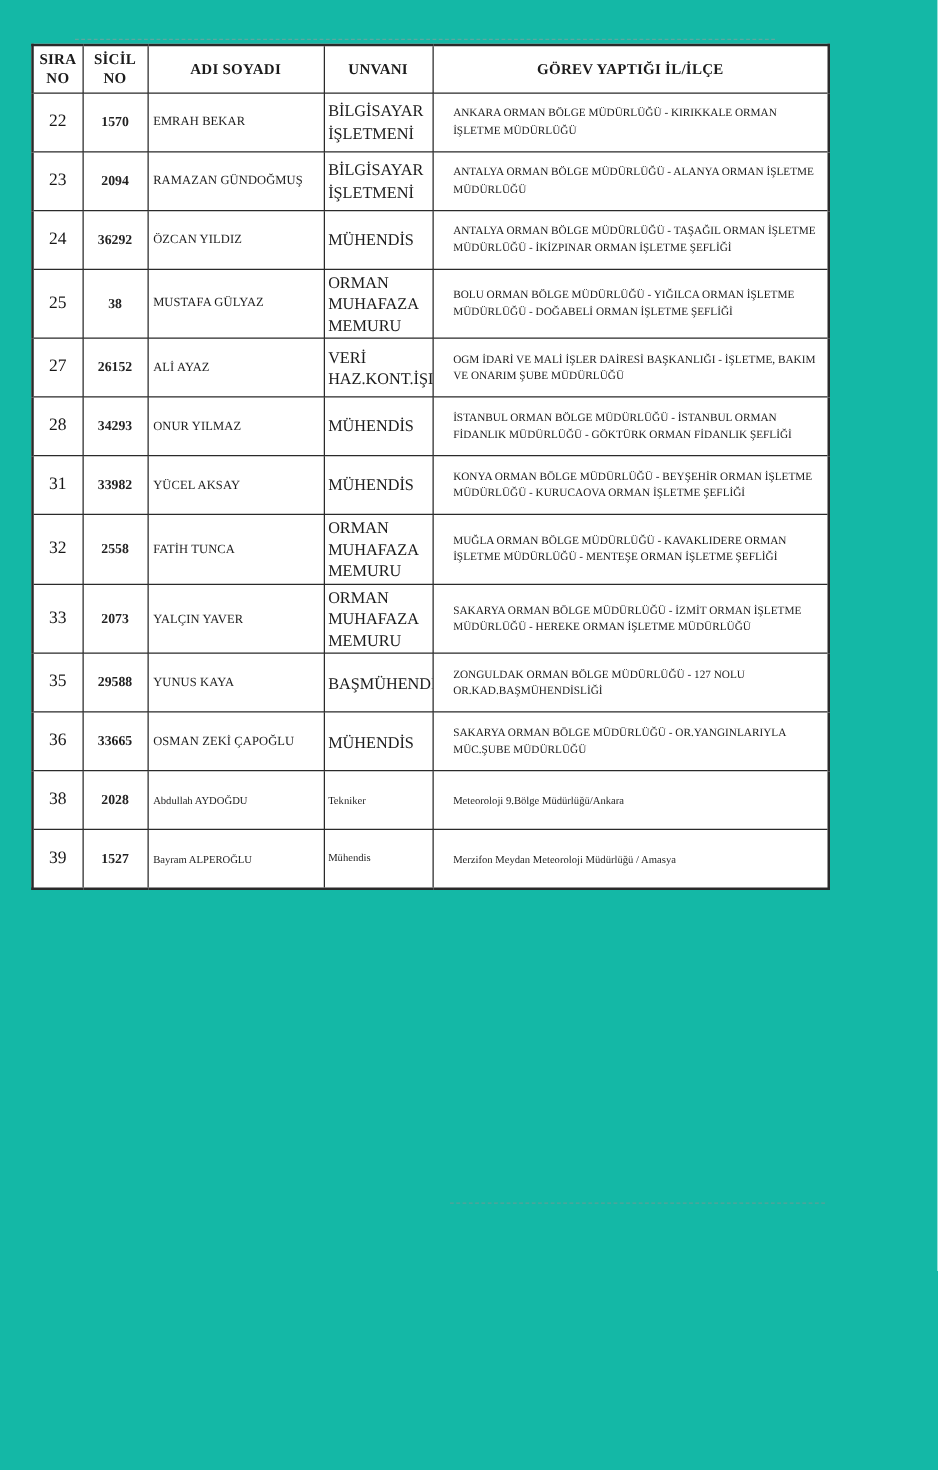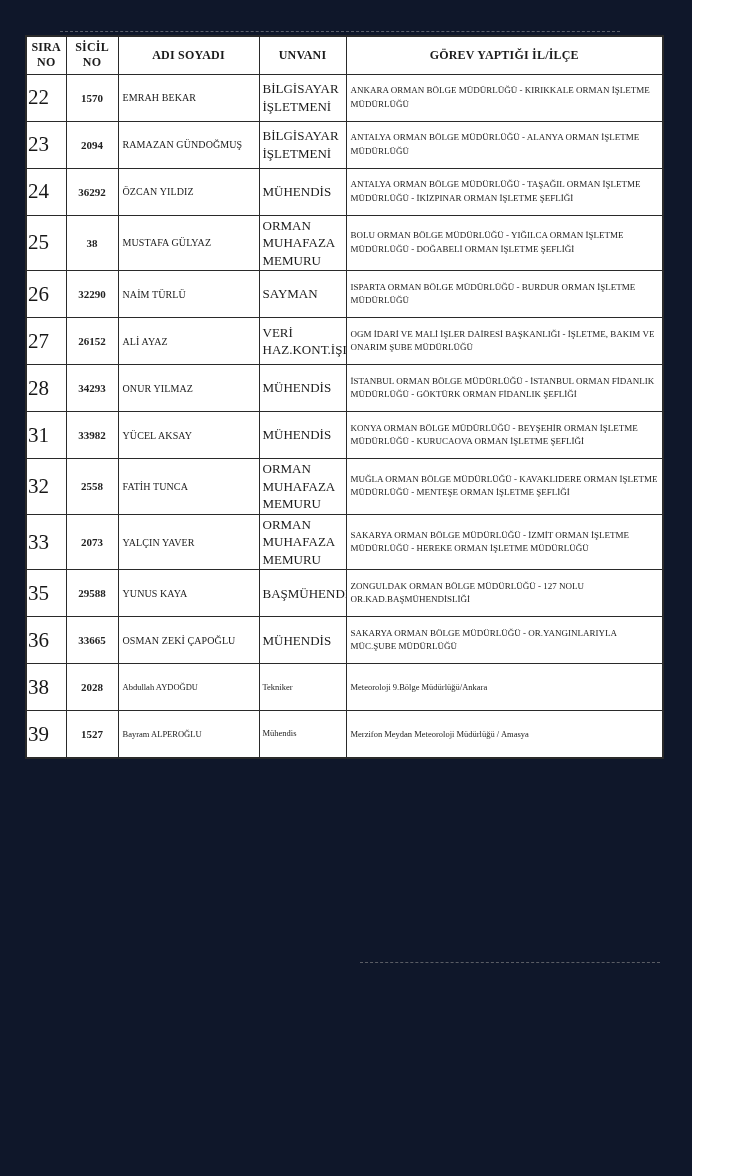--- a/index.html
+++ b/index.html
@@ -14,9 +14,9 @@
   }
   .page {
     position: relative;
-    width: 692px;
+    width: 750px;
     height: 1176px;
-    background: #0f172a;
+    background: #14b8a6;
   }
   table.roster {
     position: absolute;

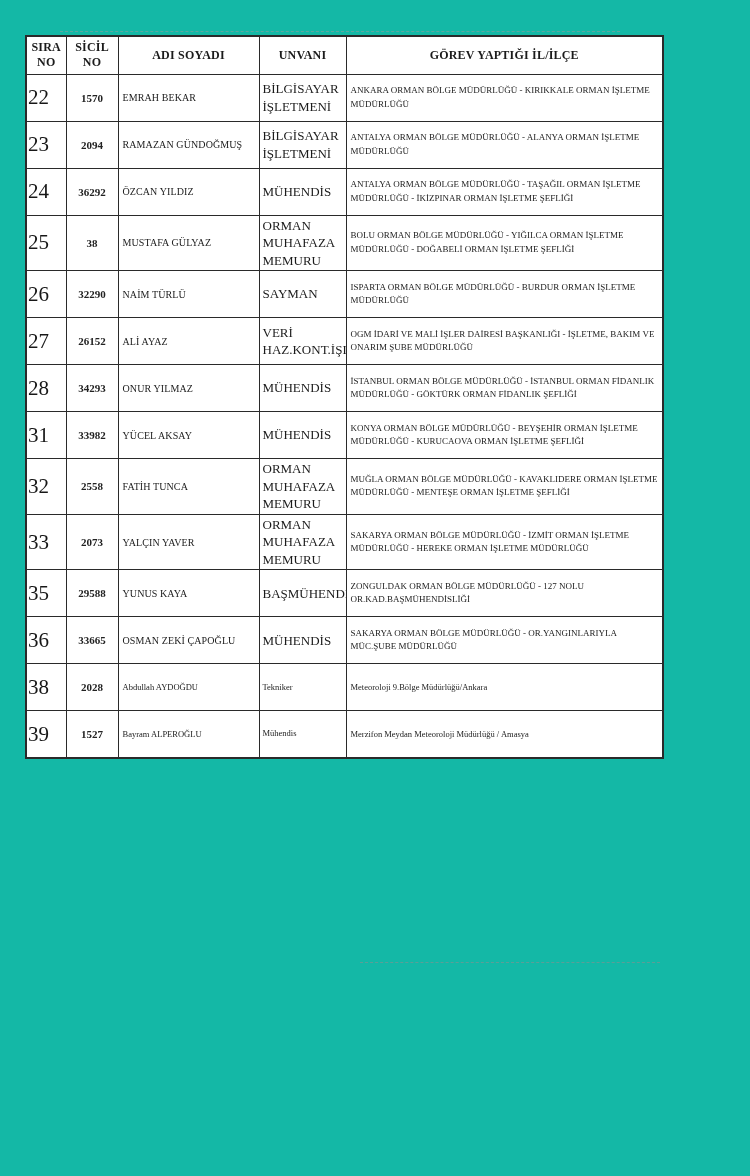--- a/index.html
+++ b/index.html
@@ -58,8 +58,8 @@
   table.roster tbody tr:last-child td  { border-bottom-width: 2px; }
 
   td.cell-sira {
-    text-align: left;
-    font-size: 21px;
+    text-align: center;
+    font-size: 14px;
     color: #171717;
   }
   td.cell-sicil {

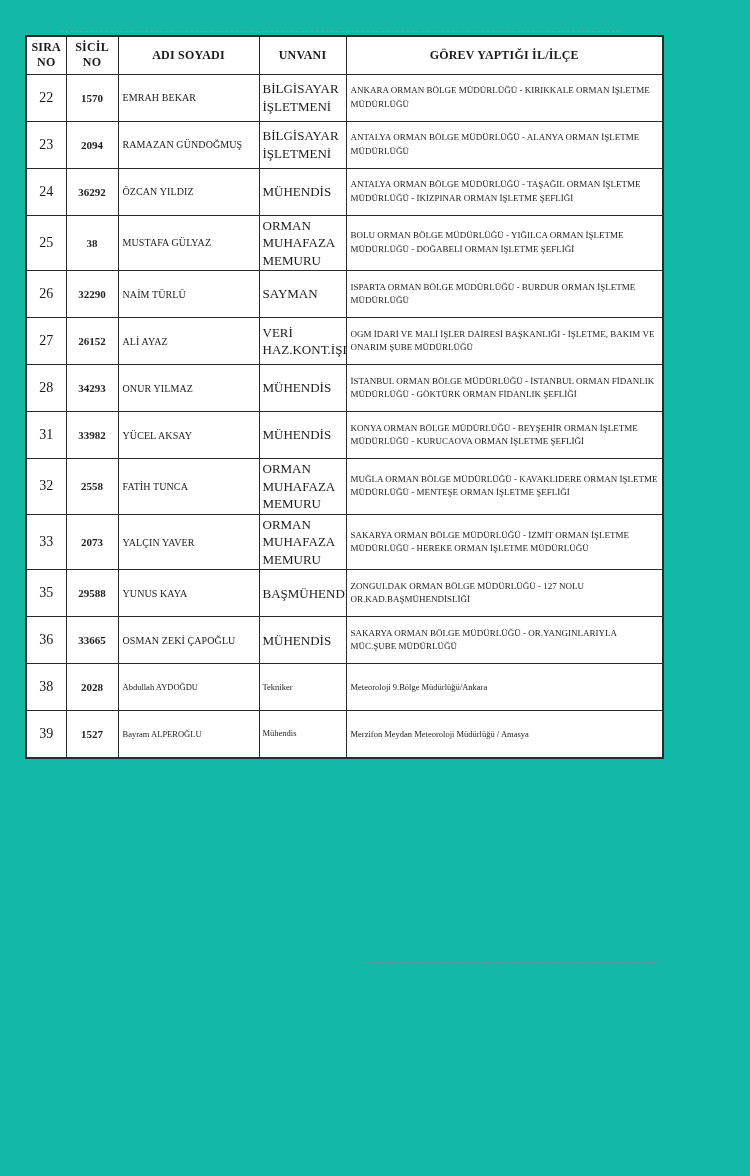--- a/index.html
+++ b/index.html
@@ -80,7 +80,7 @@
   }
   td.cell-gorev {
     font-size: 9px;
-    padding-left: 4px;
+    padding-left: 16px;
     padding-right: 3px;
     line-height: 1.5;
   }

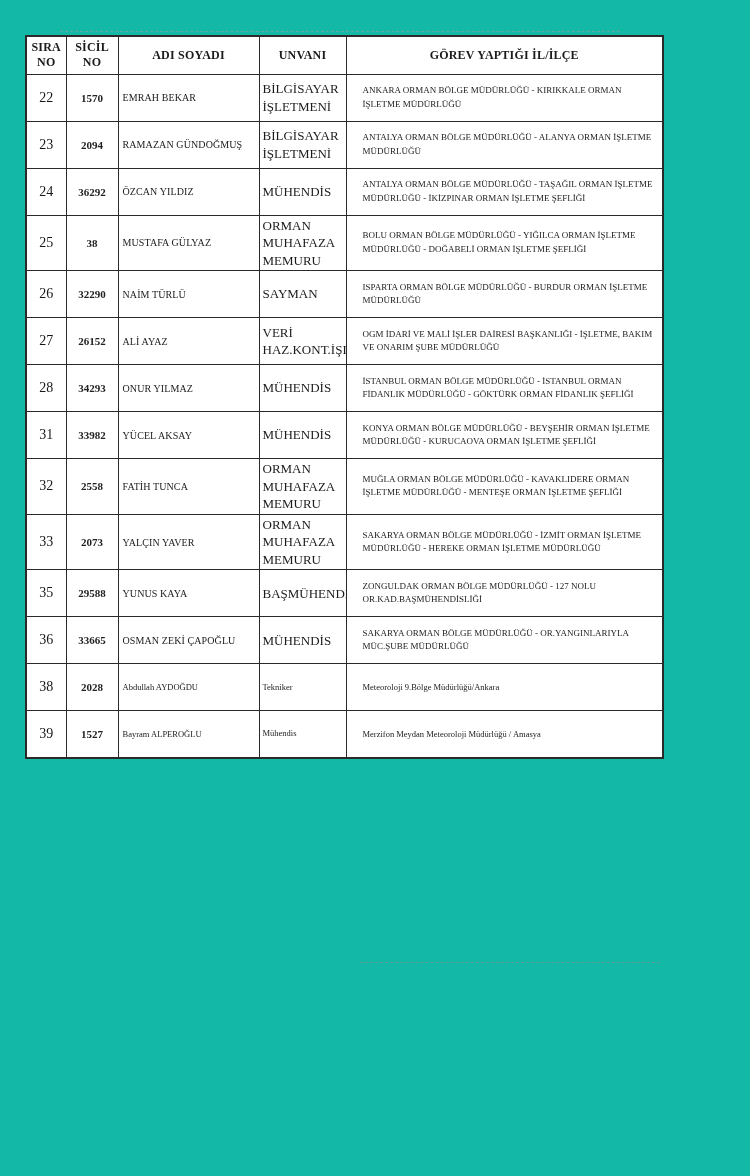--- a/index.html
+++ b/index.html
@@ -164,13 +164,6 @@
     <td class="cell-gorev">BOLU ORMAN BÖLGE MÜDÜRLÜĞÜ - YIĞILCA ORMAN İŞLETME MÜDÜRLÜĞÜ - DOĞABELİ ORMAN İŞLETME ŞEFLİĞİ</td>
   </tr>
         <tr>
-    <td class="cell-sira">26</td>
-    <td class="cell-sicil">32290</td>
-    <td class="cell-name">NAİM TÜRLÜ</td>
-    <td class="cell-title">SAYMAN</td>
-    <td class="cell-gorev">ISPARTA ORMAN BÖLGE MÜDÜRLÜĞÜ - BURDUR ORMAN İŞLETME MÜDÜRLÜĞÜ</td>
-  </tr>
-        <tr>
     <td class="cell-sira">27</td>
     <td class="cell-sicil">26152</td>
     <td class="cell-name">ALİ AYAZ</td>

